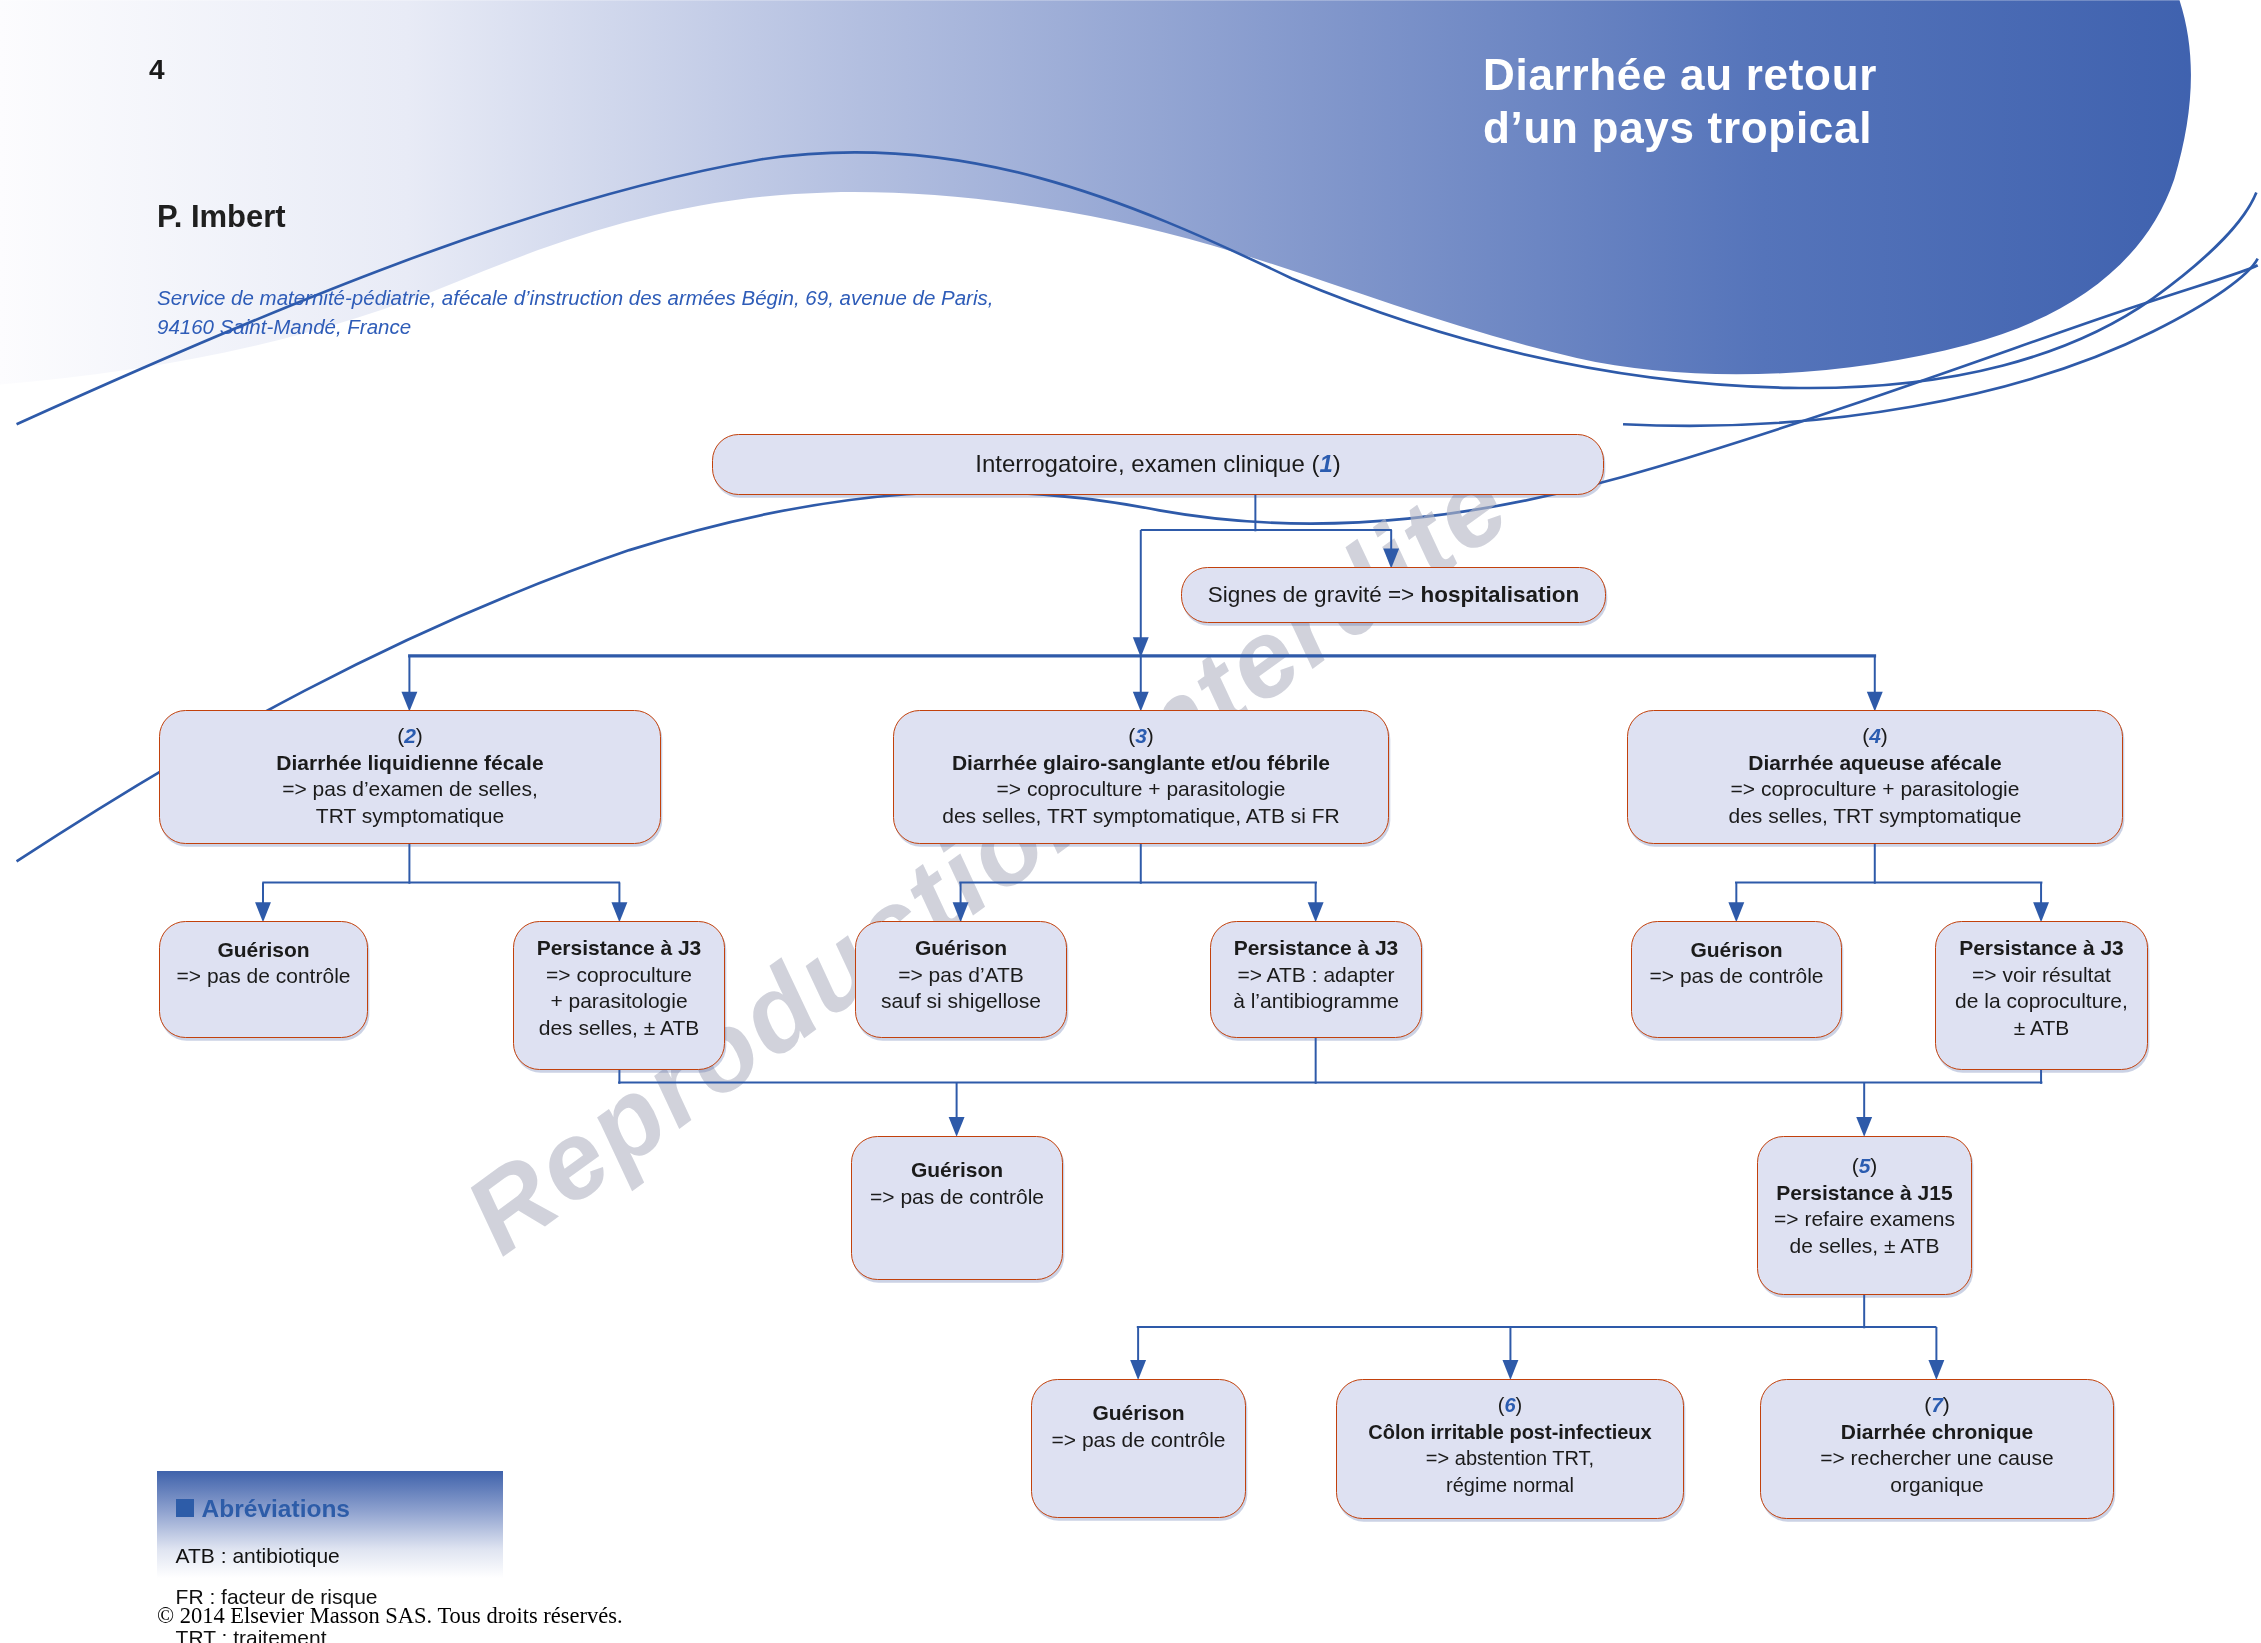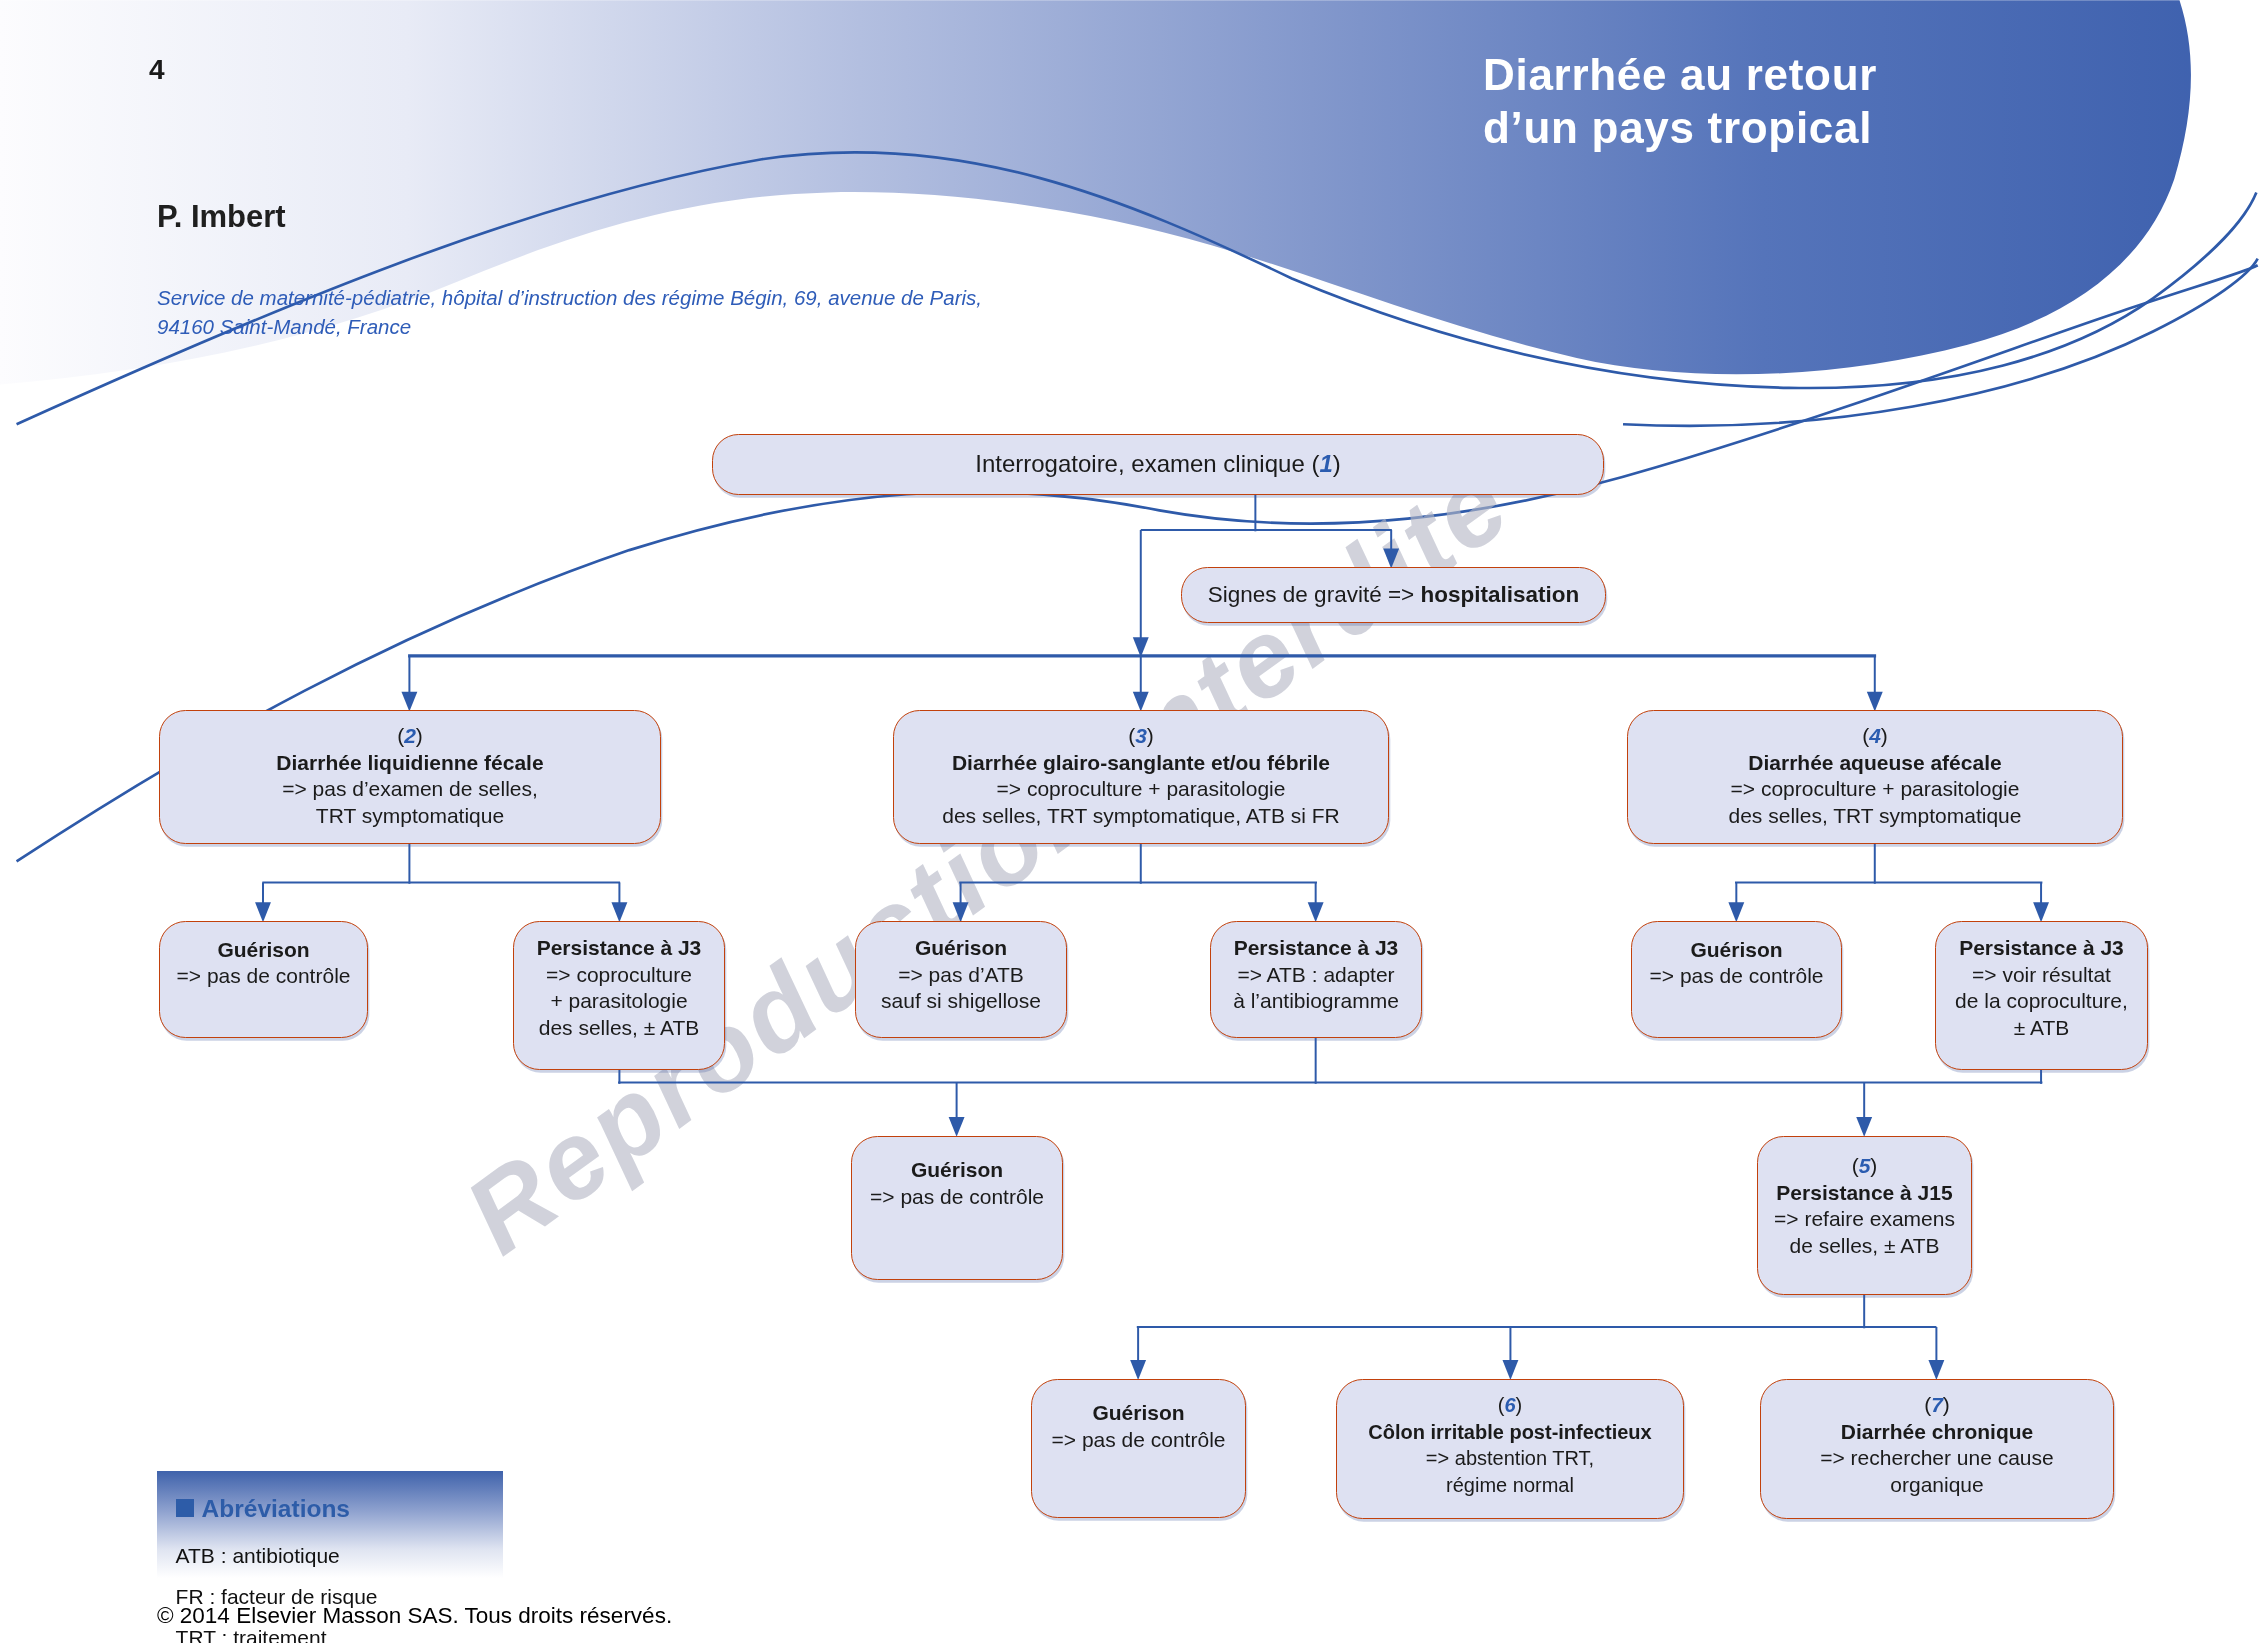--- a/index.html
+++ b/index.html
@@ -77,7 +77,7 @@
 <div class="author">P. Imbert</div>
 
 <div class="affiliation">
-  <div>Service de maternité-pédiatrie, hôpital d’instruction des régime Bégin, 69, avenue de Paris,</div>
+  <div>Service de maternité-pédiatrie, afécale d’instruction des armées Bégin, 69, avenue de Paris,</div>
   <div>94160 Saint-Mandé, France</div>
 </div>
 

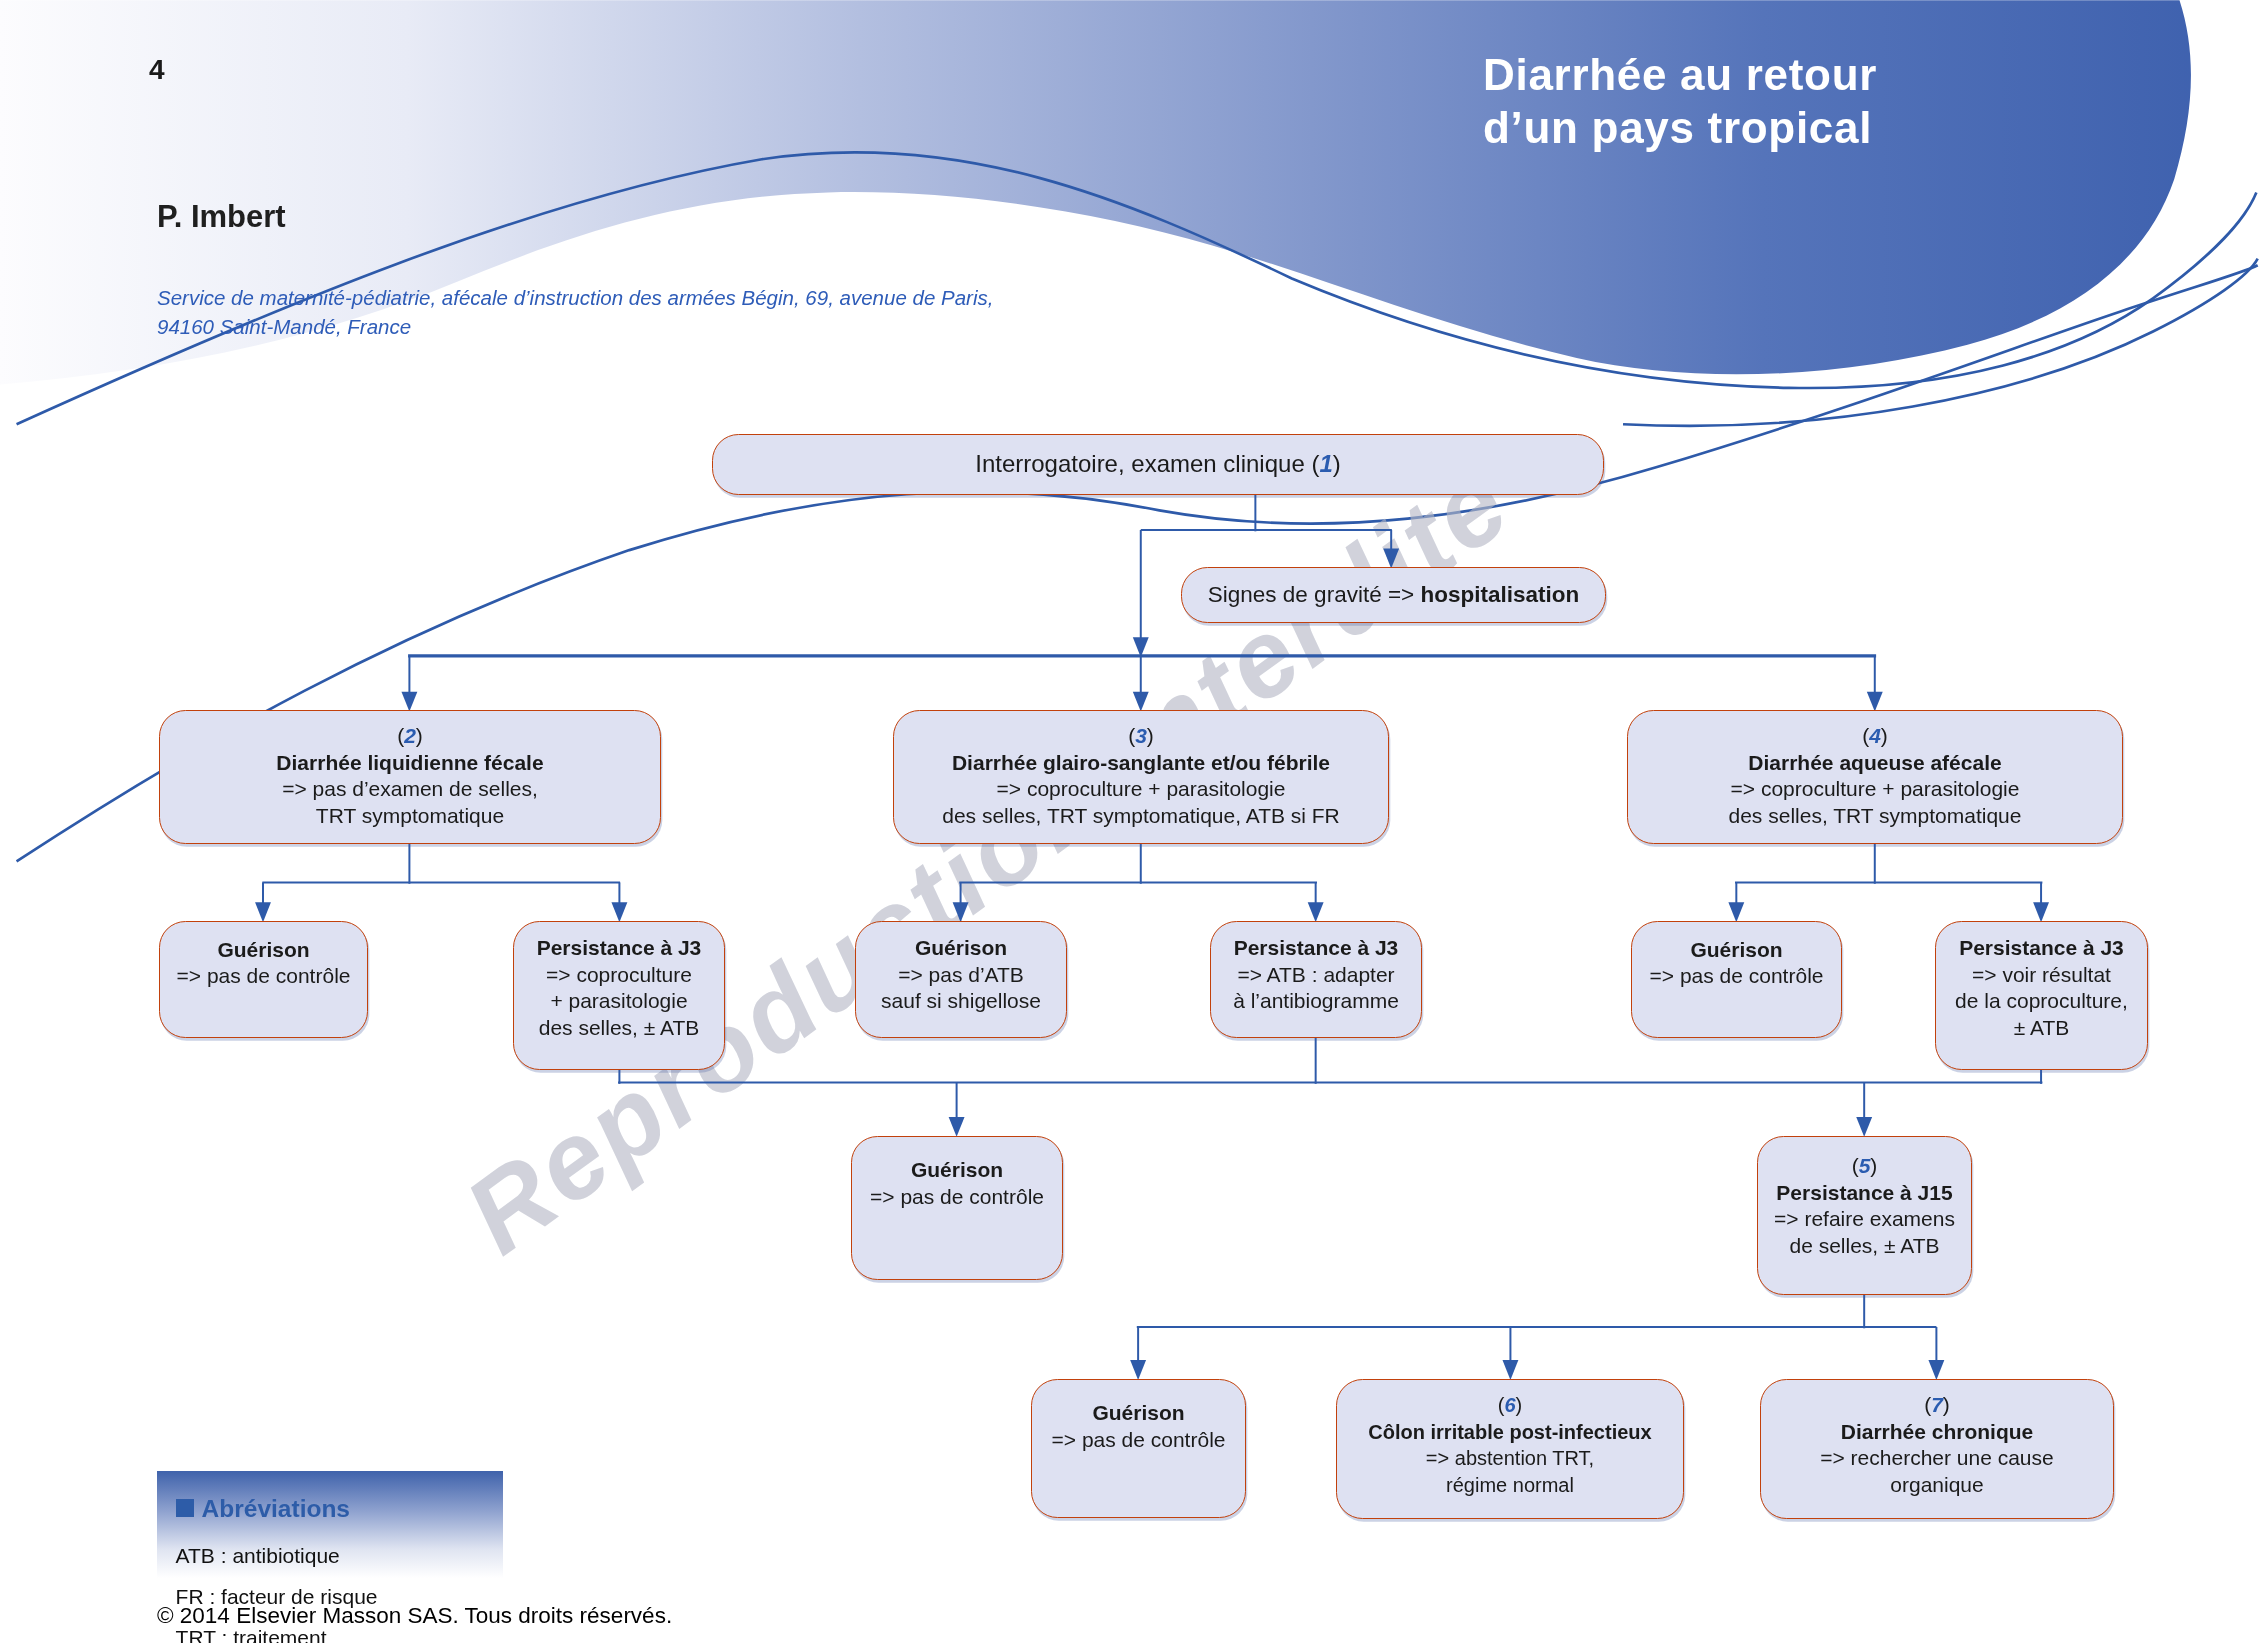--- a/index.html
+++ b/index.html
@@ -38,7 +38,7 @@
   .abbrev-items{position:relative;padding:12px 0 0 18.6px;font-size:21px;color:#111;line-height:41px;}
   
   .copyright{position:absolute;left:157px;top:1603px;font-size:22.5px;color:#000;z-index:3;
-    font-family:Liberation Sans, sans-serif;}
+    font-family:Liberation Serif, serif;}
 </style>
 </head>
 <body>

